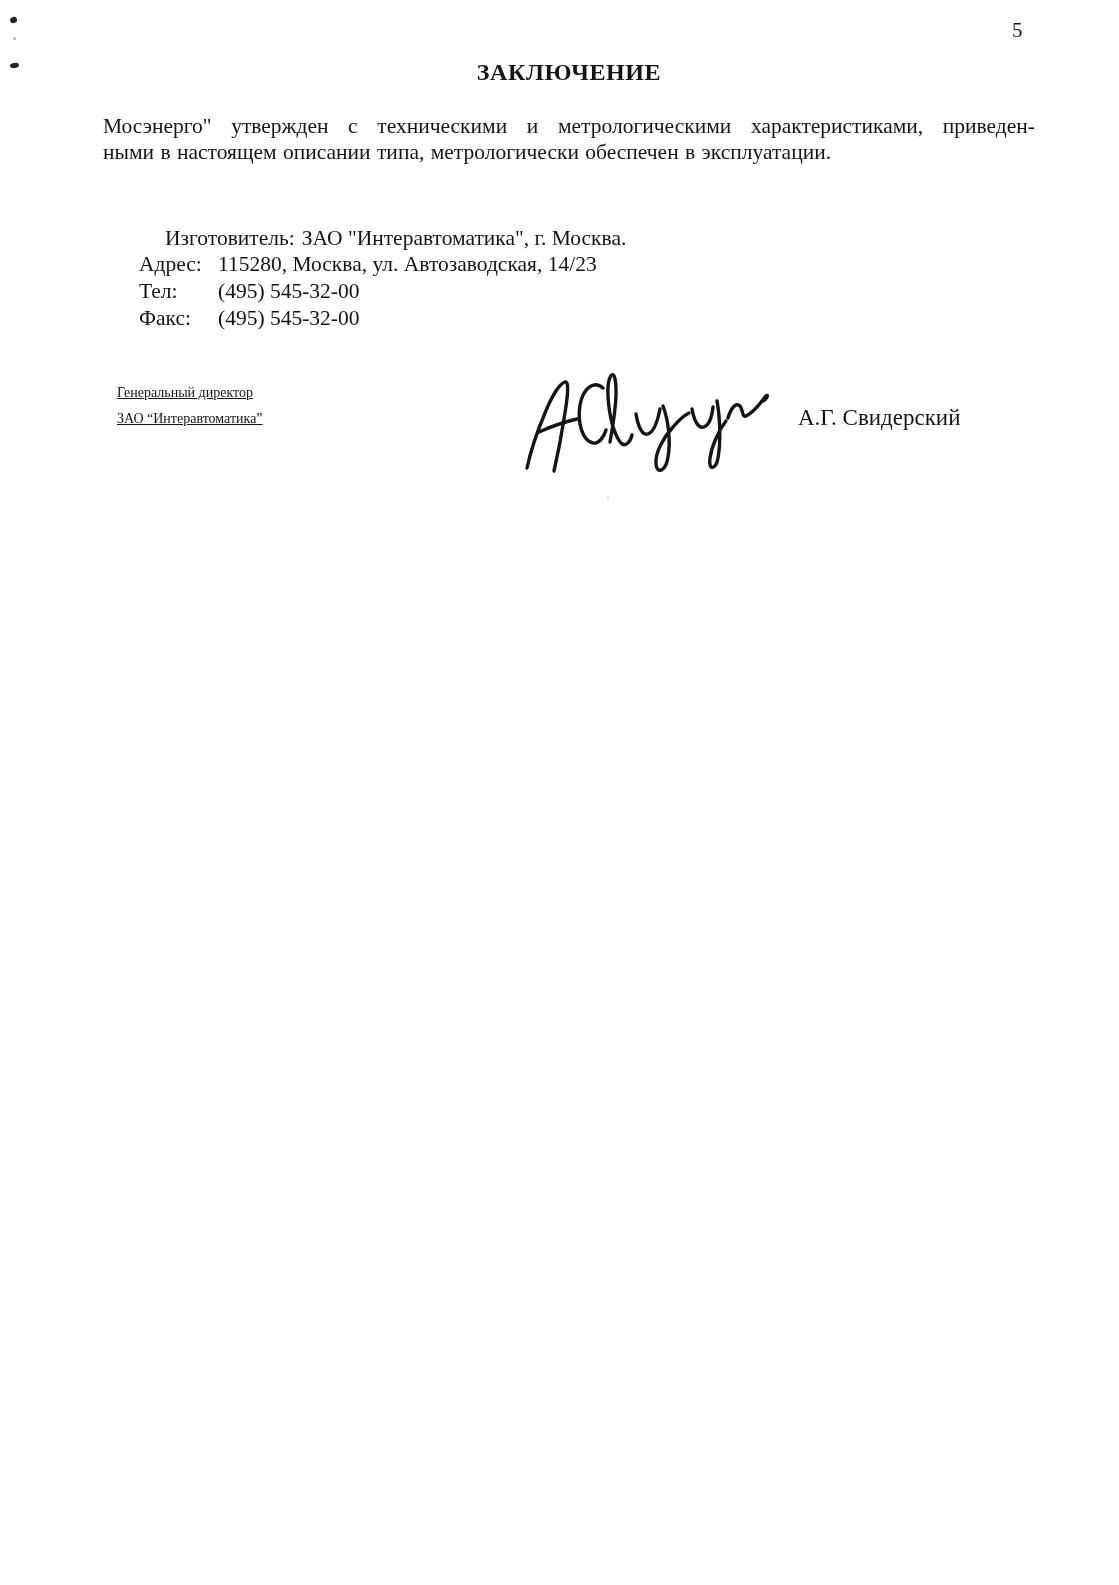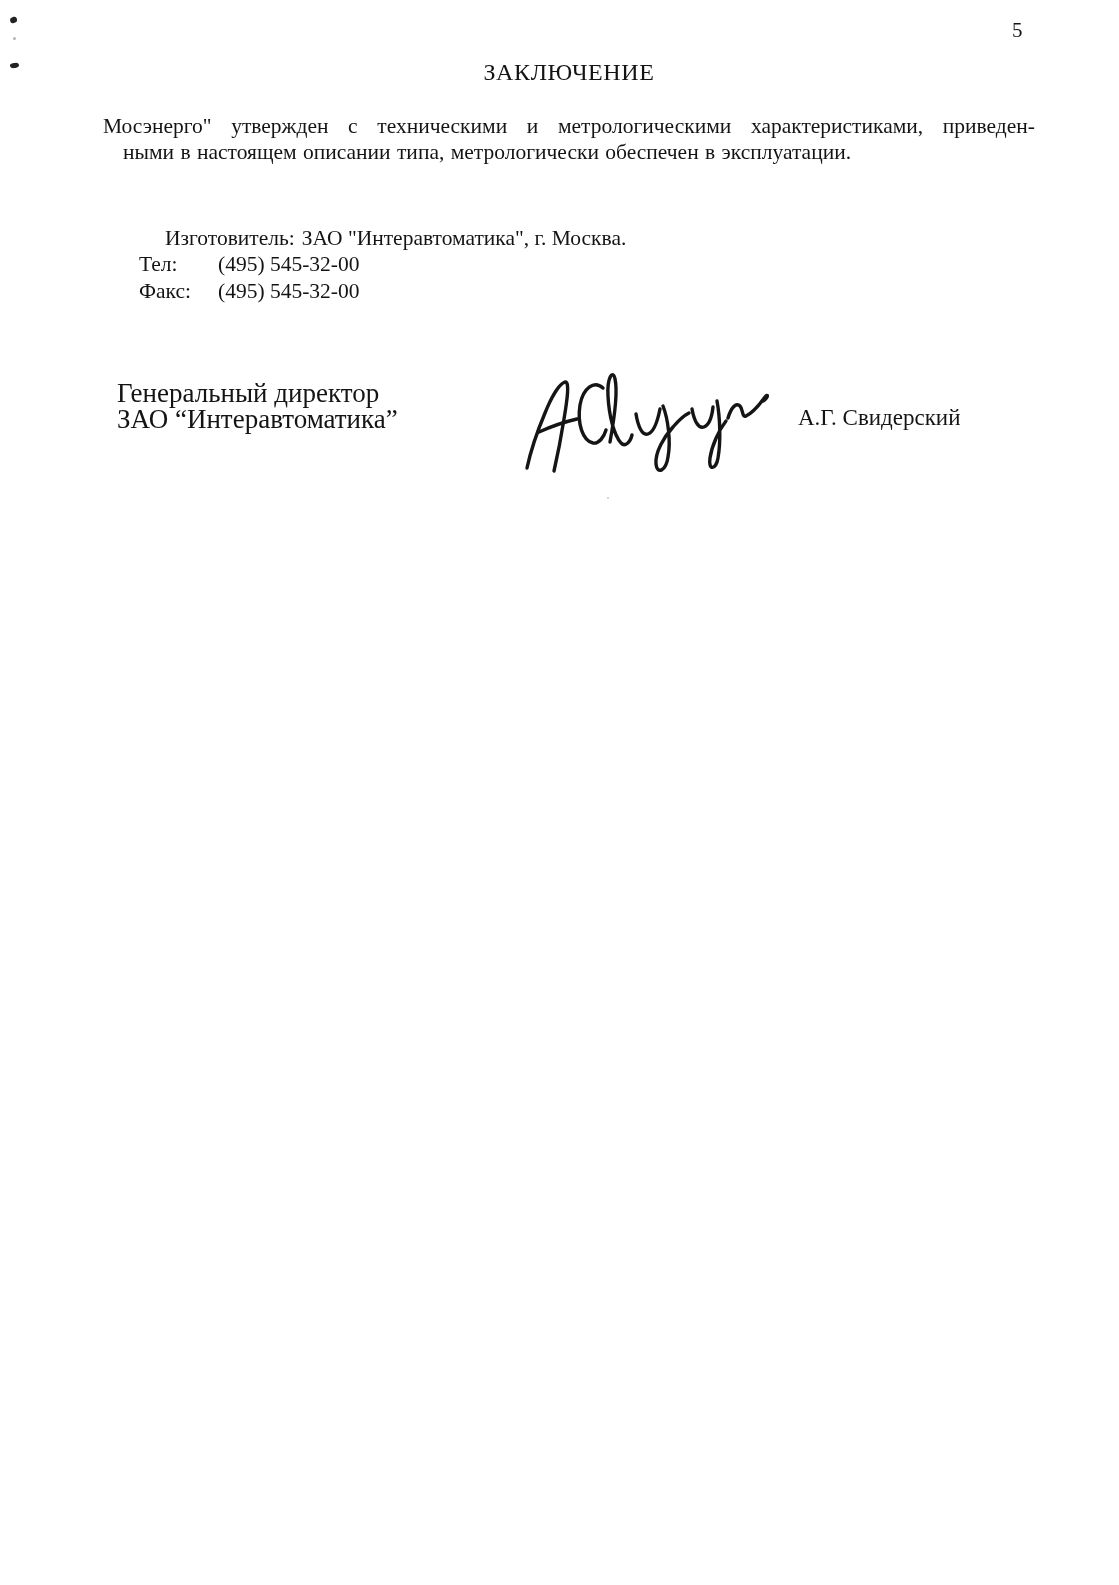--- a/index.html
+++ b/index.html
@@ -25,7 +25,7 @@
     width: 932px;
     text-align: center;
     font-size: 24px;
-    font-weight: normal;
+    font-weight: bold;
     letter-spacing: 0.6px;
   }
   .paragraph {

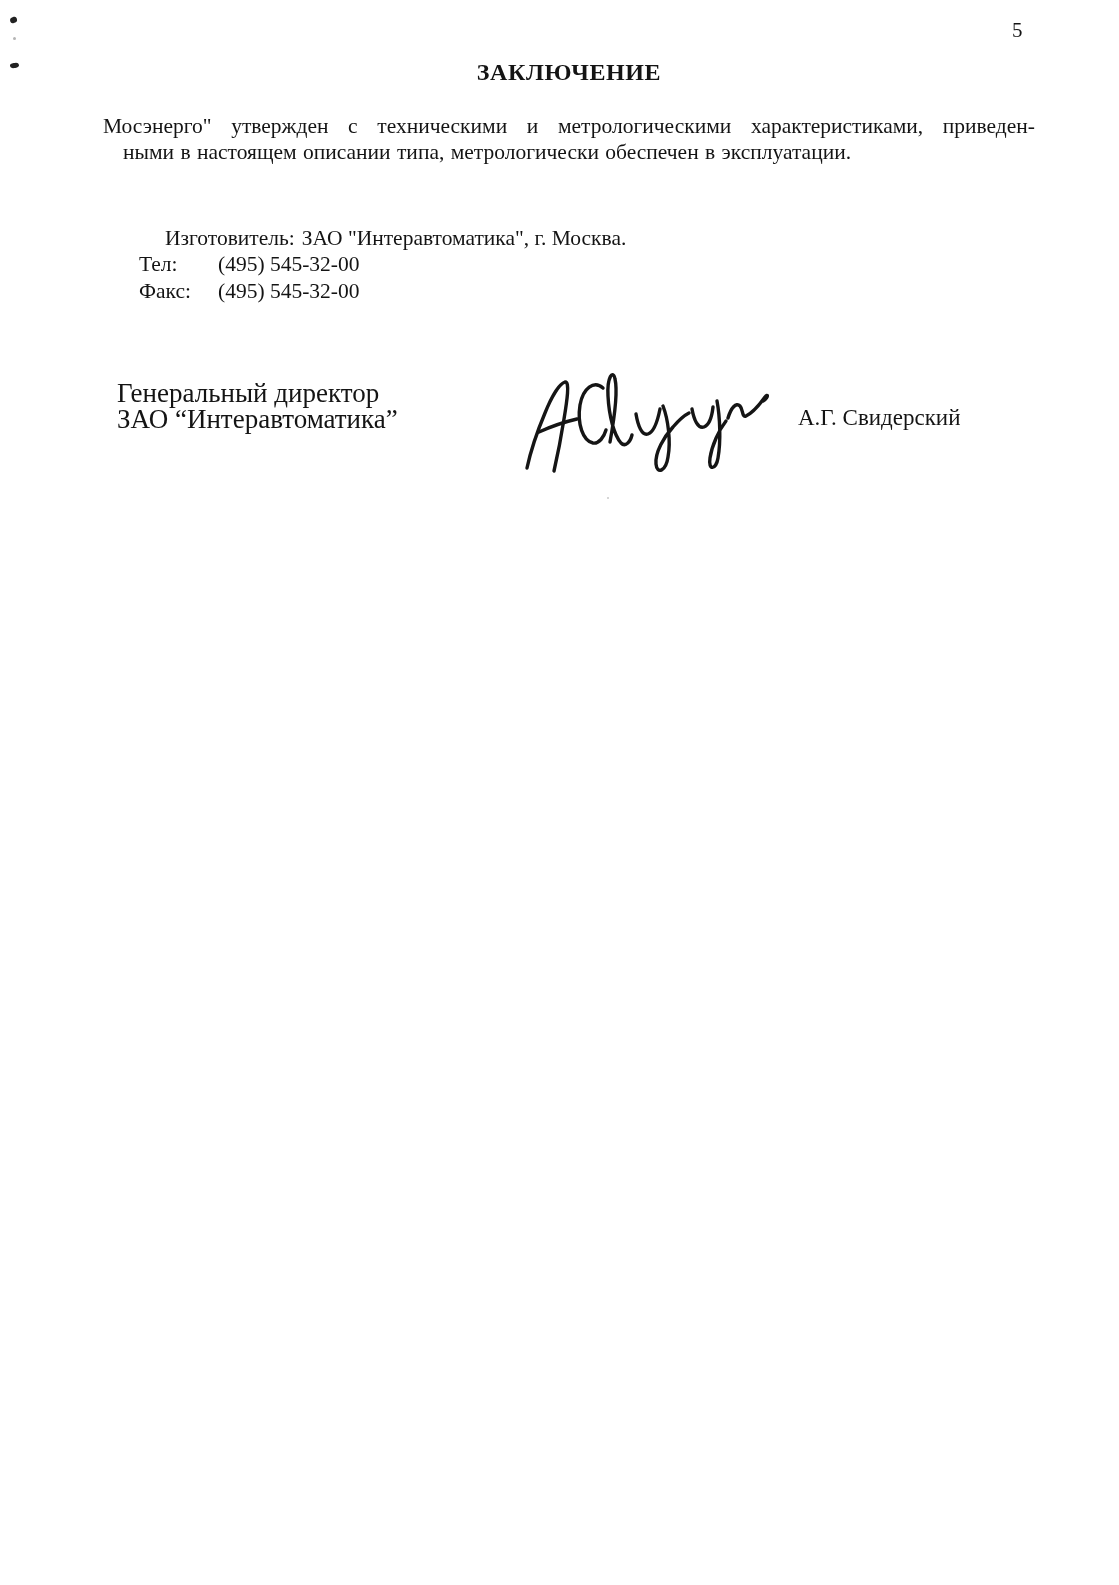--- a/index.html
+++ b/index.html
@@ -39,7 +39,7 @@
   }
   .pline { text-align: justify; text-align-last: justify; }
   .pline.first { padding-left: 62px; }
-  .pline.last { text-align: right; text-align-last: left; margin-left: 20px; }
+  .pline.last { text-align: right; text-align-last: left; }
   .manufacturer {
     position: absolute;
     left: 165px;

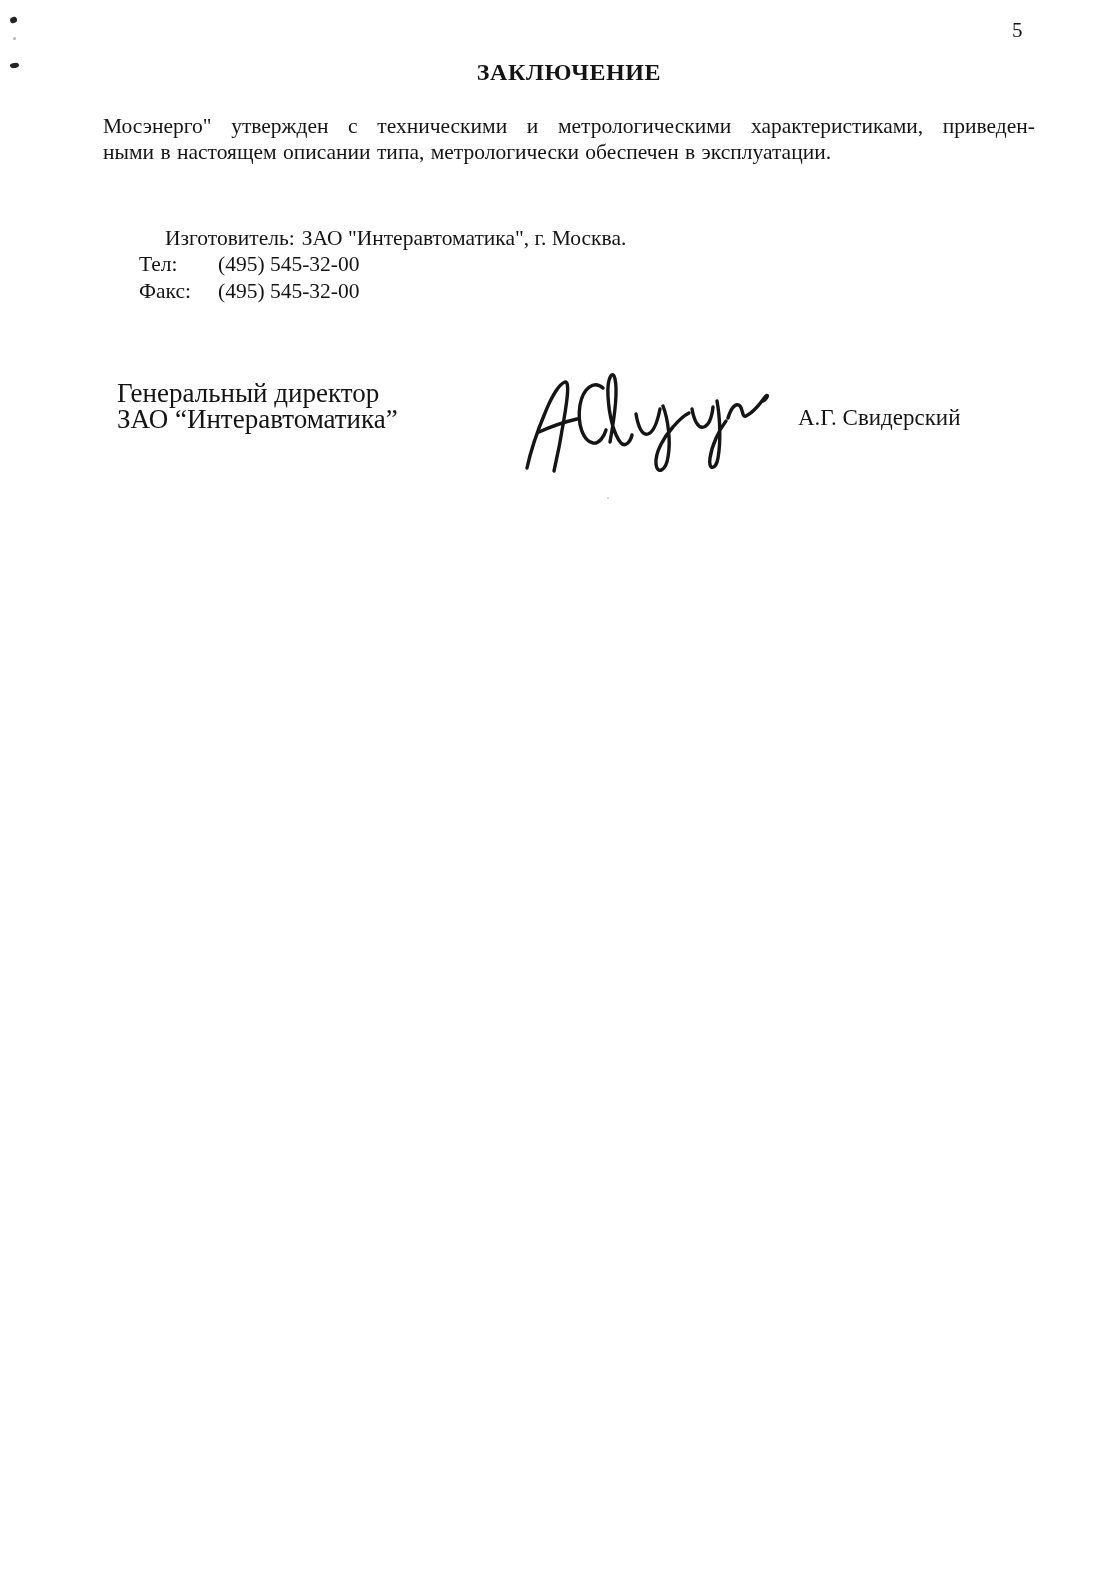--- a/index.html
+++ b/index.html
@@ -110,6 +110,10 @@
 
   <div class="contacts">
     <div class="contact-row">
+      <span class="label">Адрес:</span>
+      <span class="value">115280, Москва, ул. Автозаводская, 14/23</span>
+    </div>
+    <div class="contact-row">
       <span class="label">Тел:</span>
       <span class="value">(495) 545-32-00</span>
     </div>

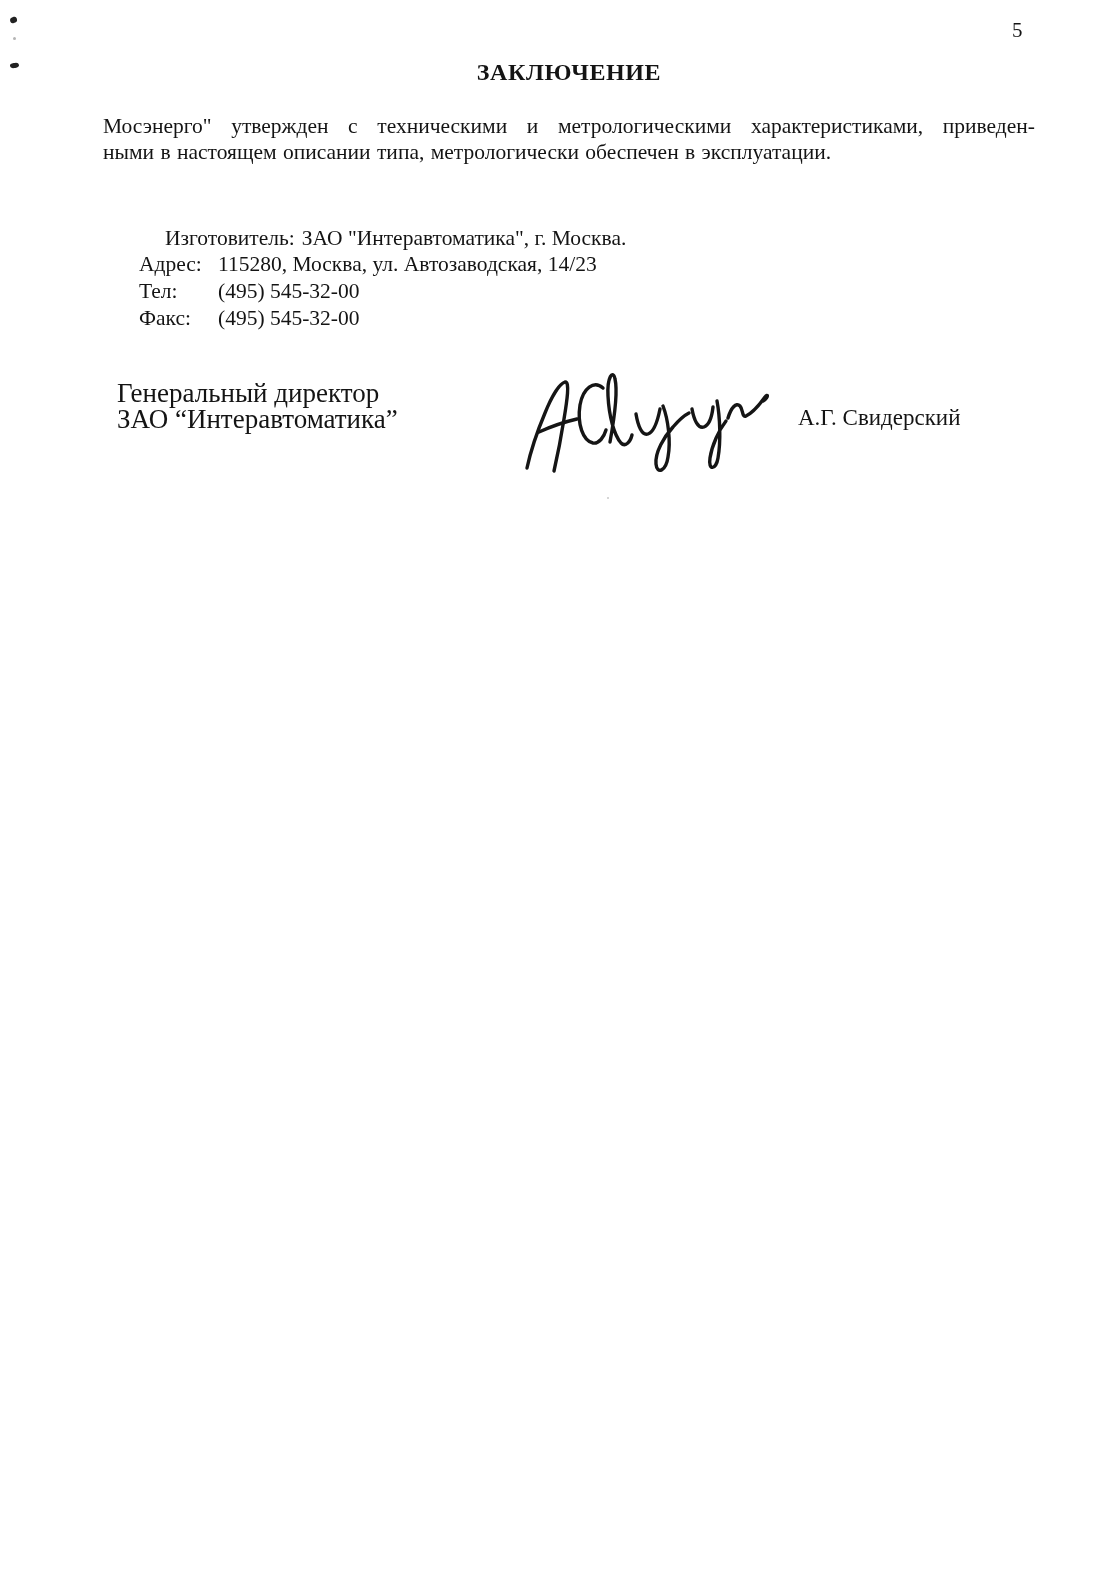--- a/index.html
+++ b/index.html
@@ -62,8 +62,9 @@
     position: absolute;
     left: 117px;
     top: 380px;
-    font-size: 27px;
+    font-size: 14px;
     line-height: 26px;
+    text-decoration: underline;
   }
   .signatory-name {
     position: absolute;

